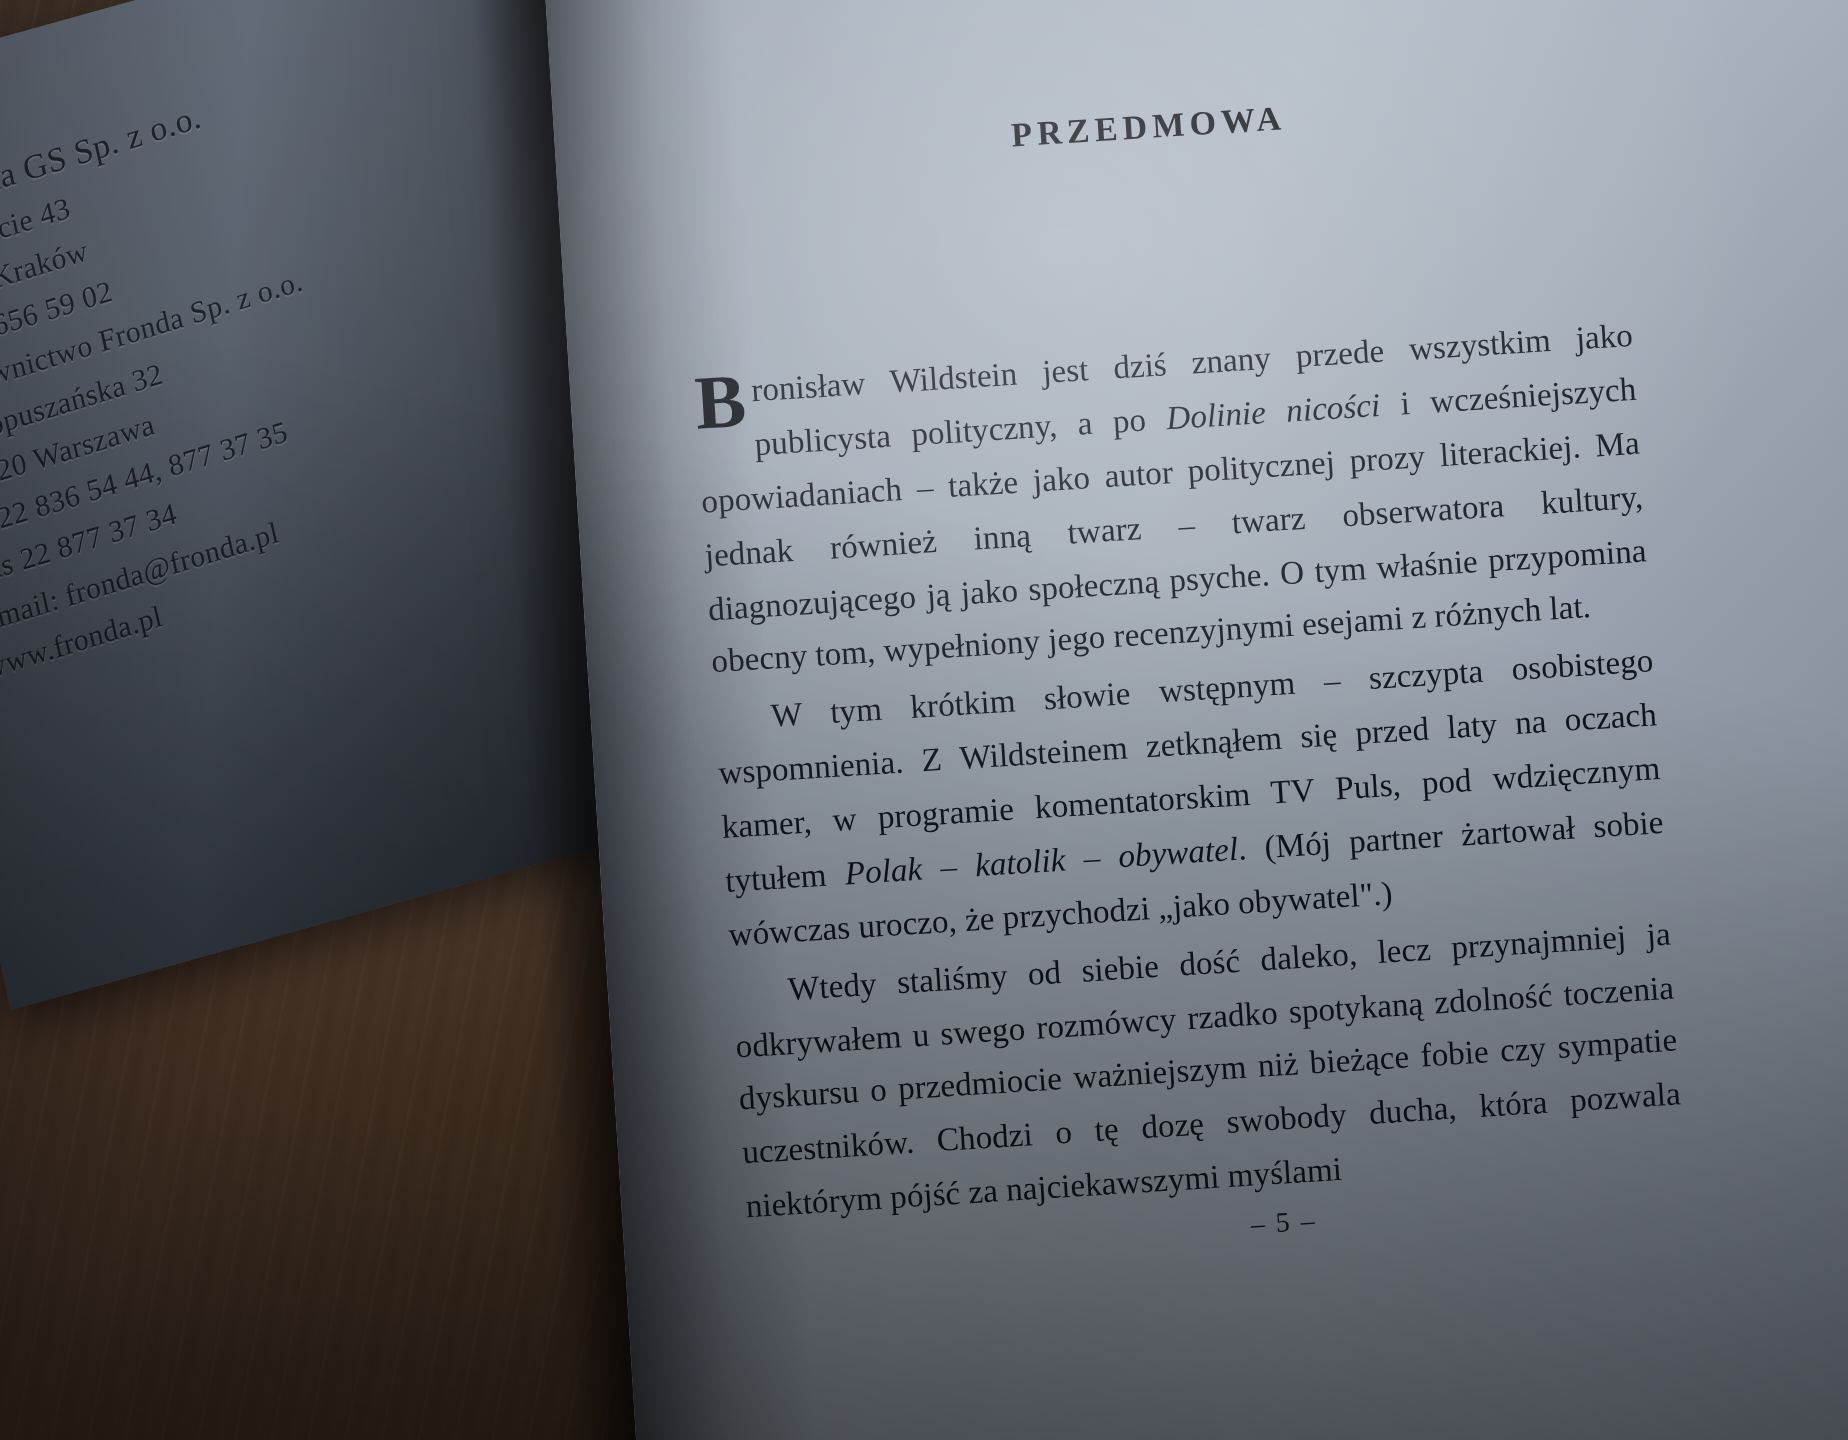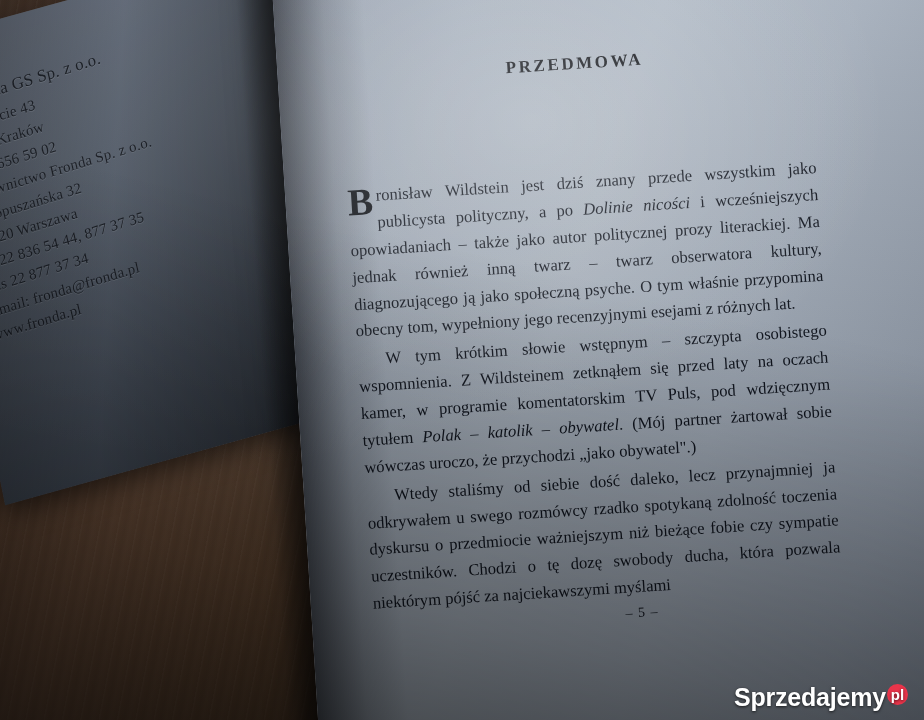--- a/index.html
+++ b/index.html
@@ -287,10 +287,6 @@
 
   <div class="global-shade"></div>
 
-  <div class="watermark">
-    <span>Sprzedajemy</span>
-    <span class="dotpl">pl</span>
-  </div>
 
 </div>
 

